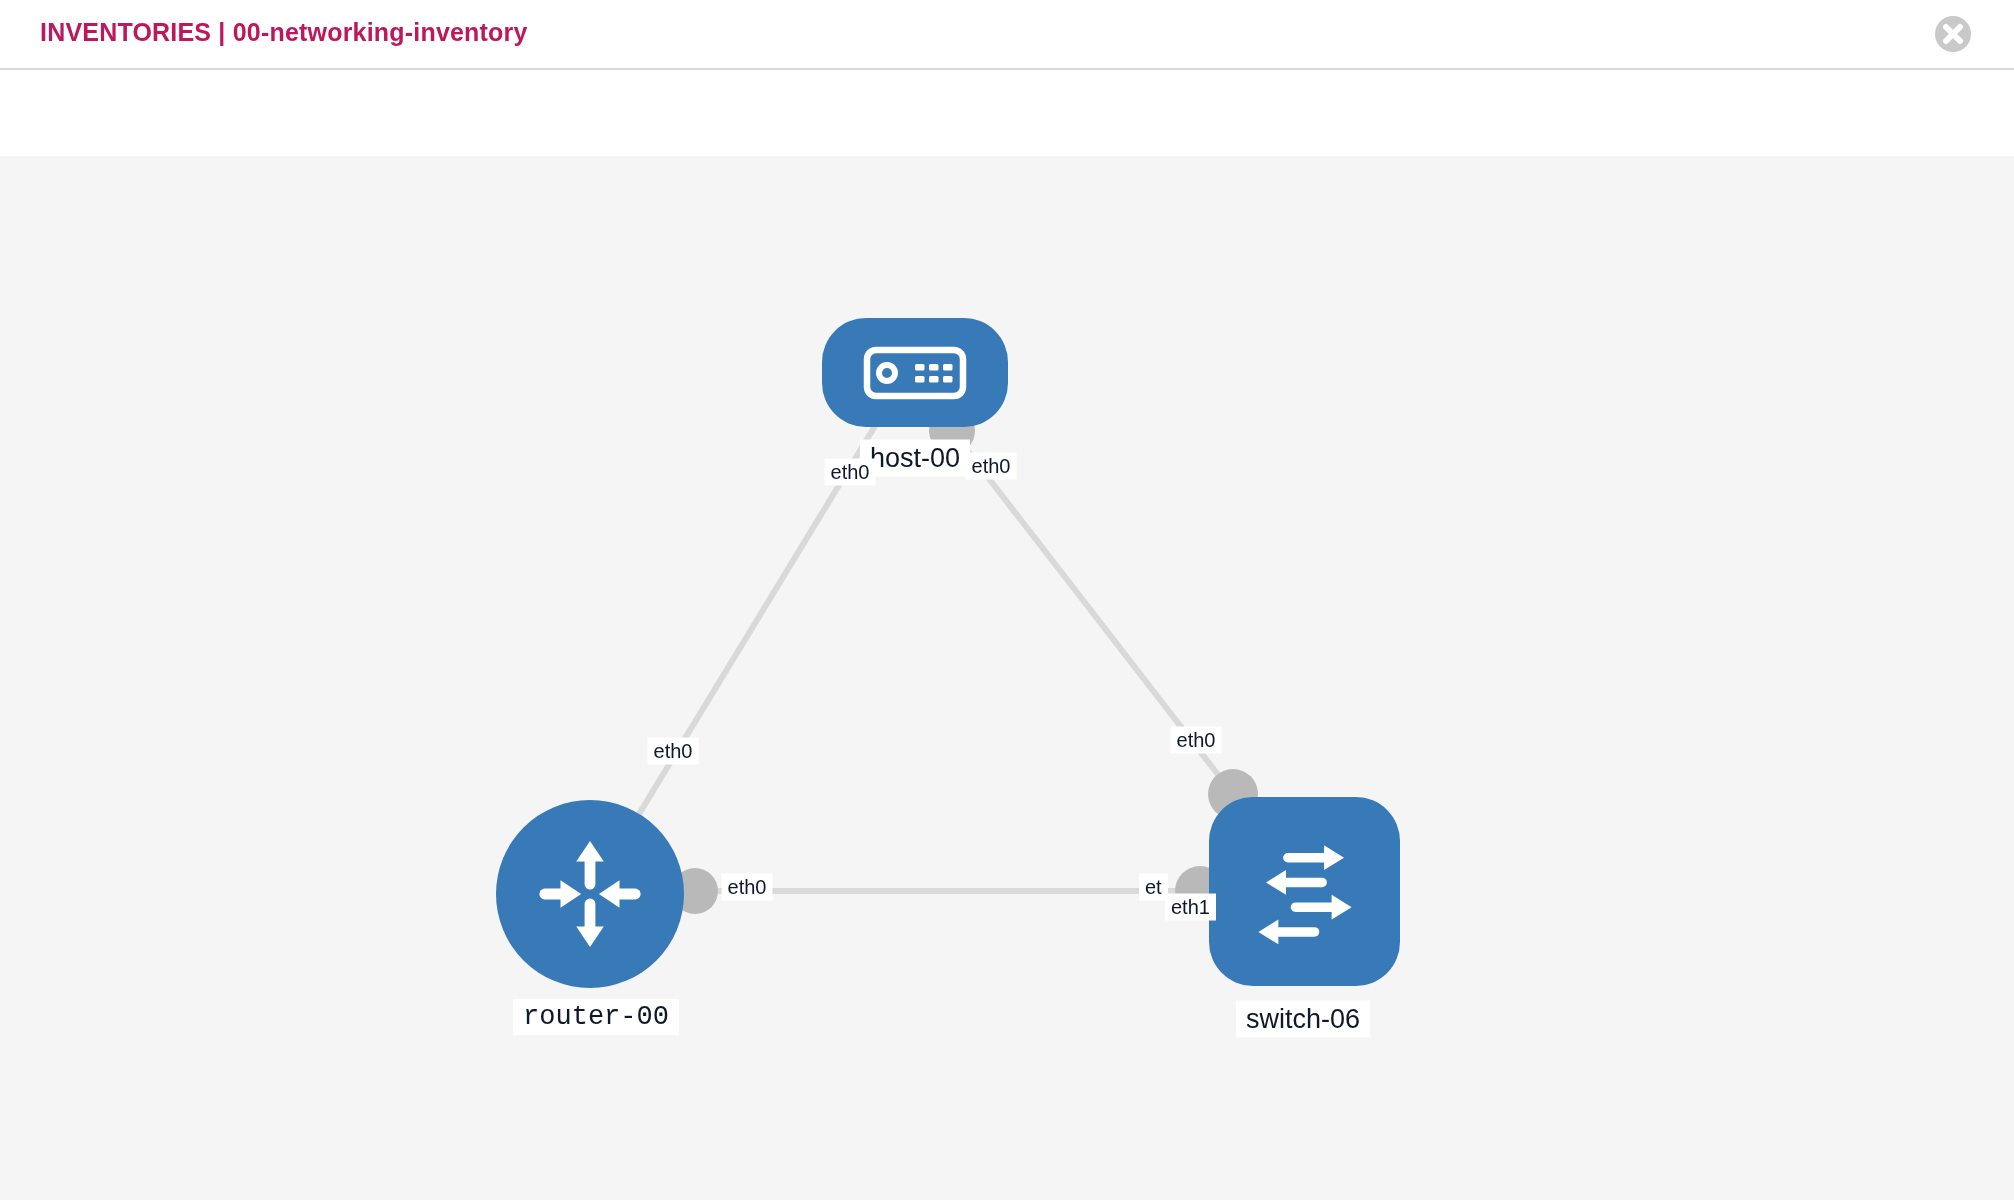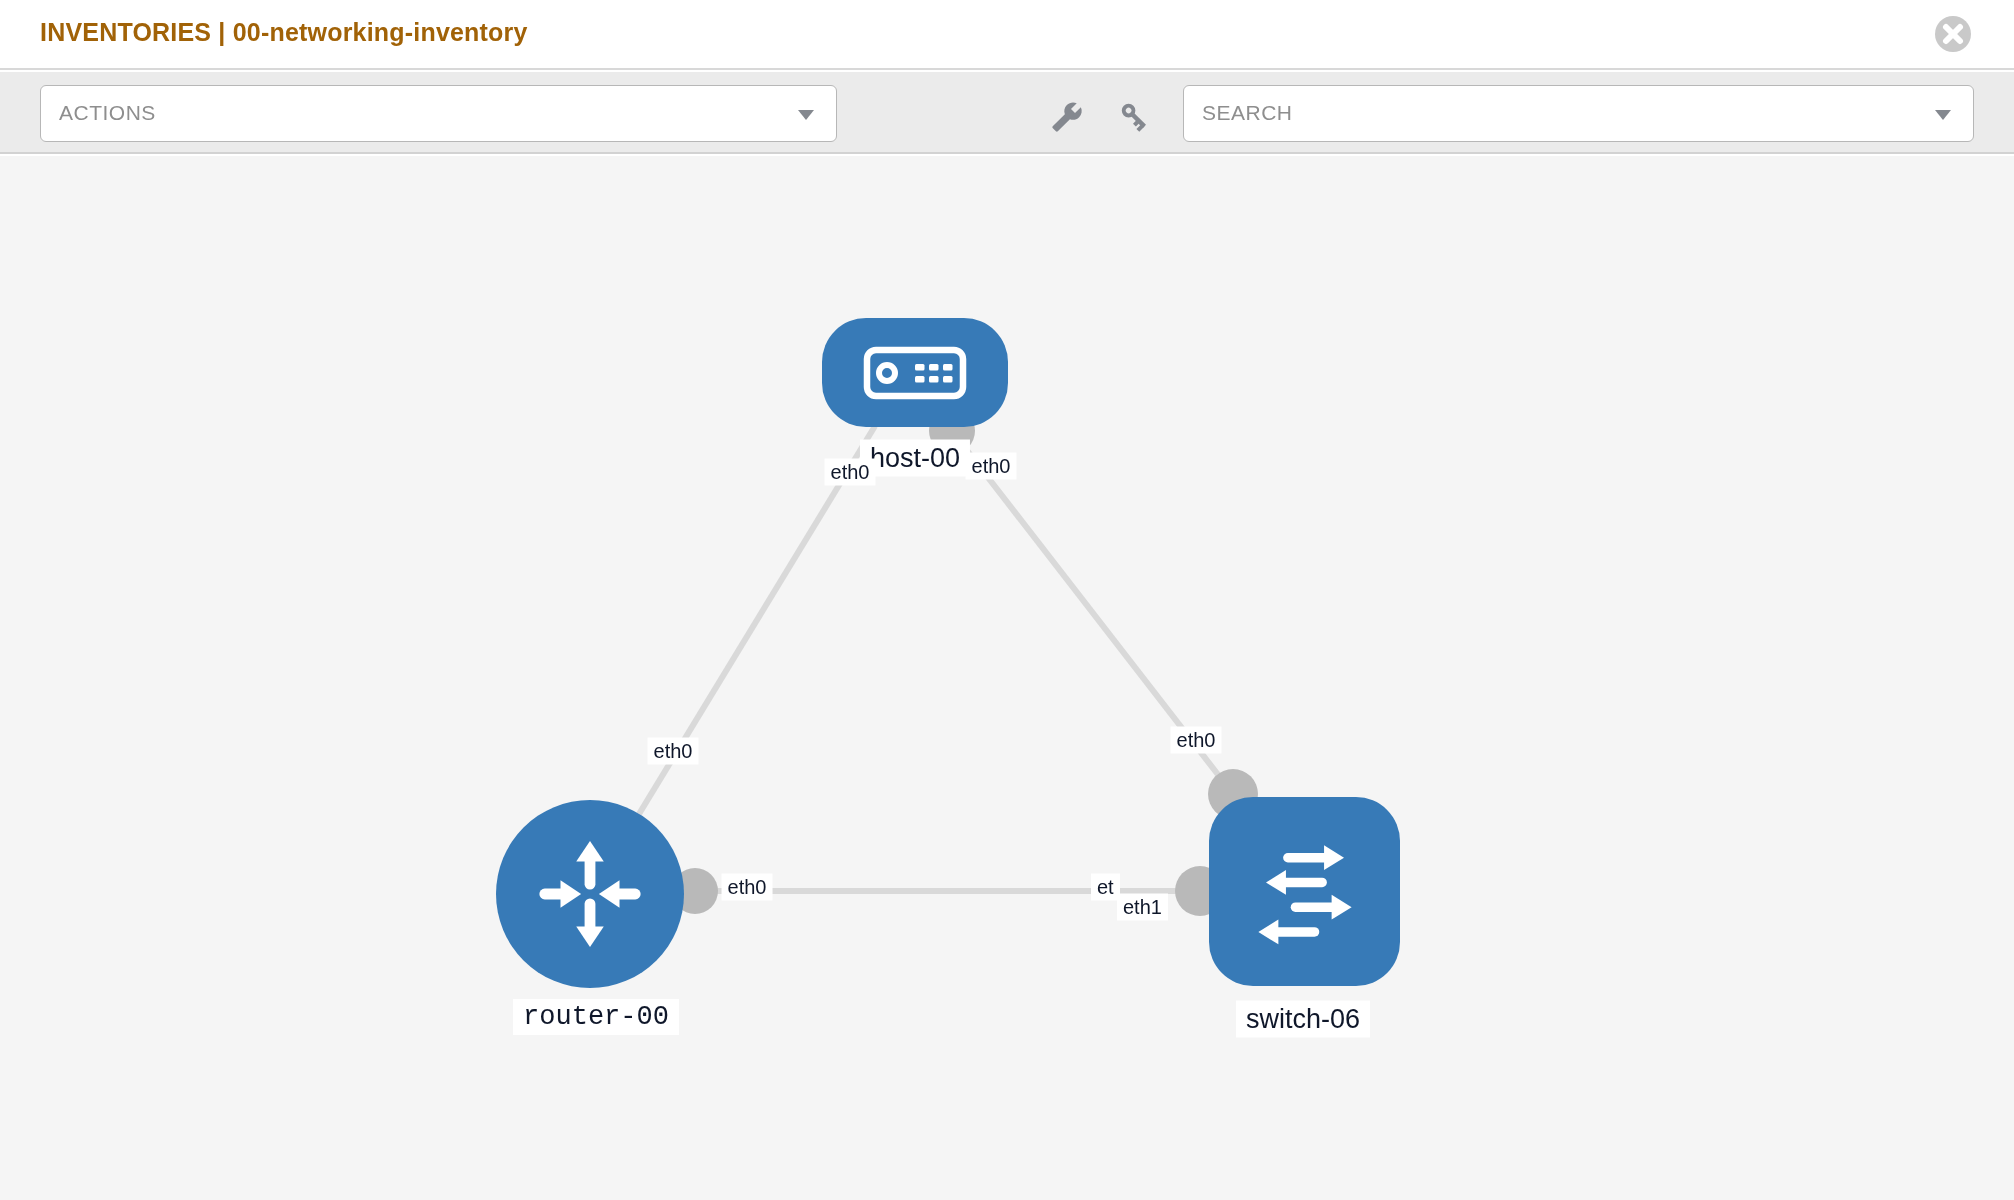--- a/index.html
+++ b/index.html
@@ -9,7 +9,7 @@
 
   
   .titlebar { position:absolute; left:0; top:0; width:2014px; height:70px; background:#fff; border-bottom:2px solid #d8d8d8; }
-  .page-title { position:absolute; left:40px; top:18px; font-size:25px; font-weight:bold; color:#a16207; letter-spacing:.2px; }
+  .page-title { position:absolute; left:40px; top:18px; font-size:25px; font-weight:bold; color:#be185d; letter-spacing:.2px; }
   .close-btn { position:absolute; right:42px; top:15px; width:38px; height:38px; cursor:pointer; }
 
   

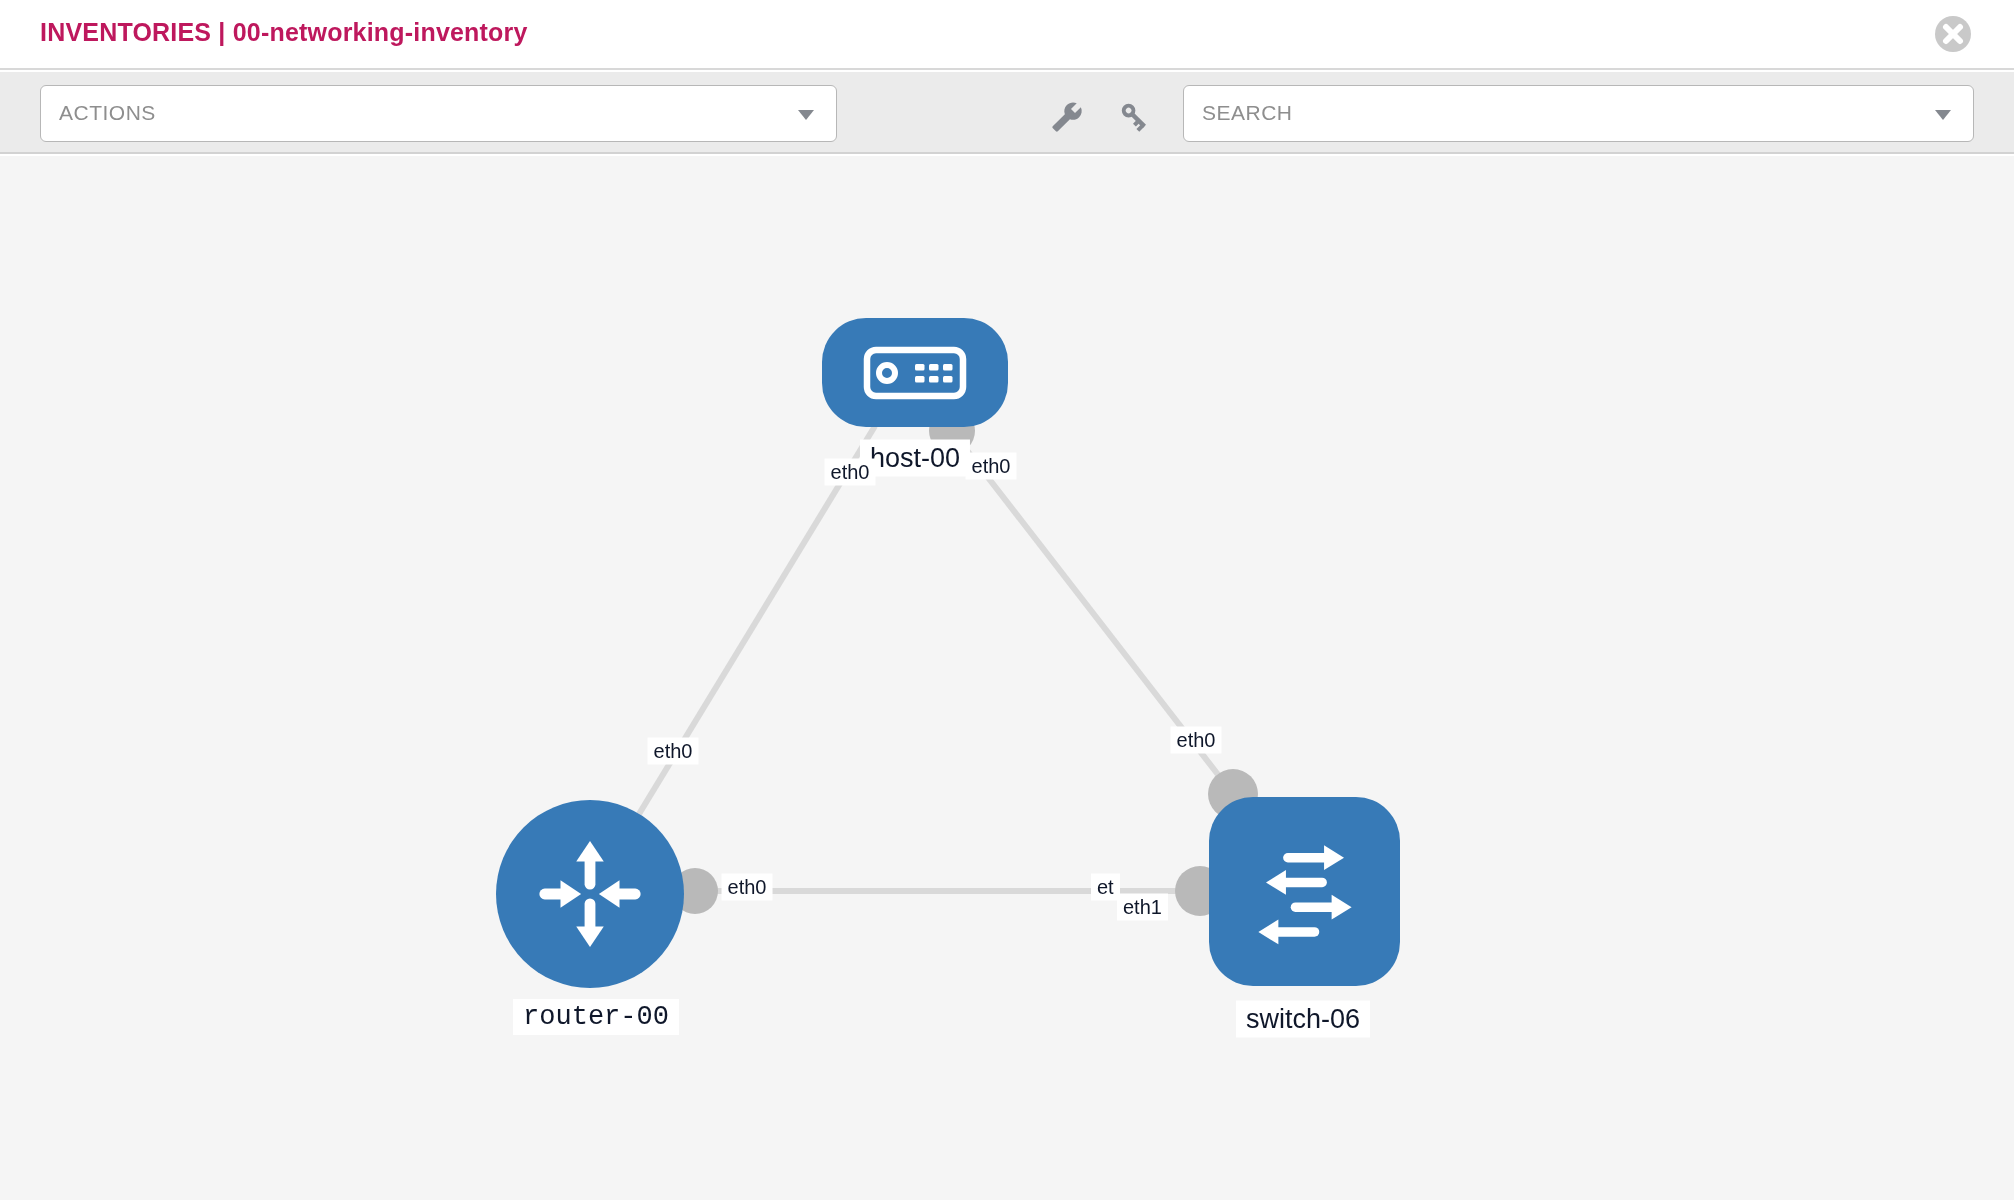--- a/index.html
+++ b/index.html
@@ -52,34 +52,6 @@
     </div>
   </header>
 
-  <div class="toolbar">
-    <div class="select-box actions-box">
-      <span class="select-label">ACTIONS</span>
-      <span class="caret"></span>
-    </div>
-
-    <span class="tool-icon wrench">
-      <svg width="32" height="32" viewBox="0 0 24 24" style="transform:scaleX(-1);">
-        <path fill="#84888f" d="M22.7,19l-9.1-9.1c0.9-2.3,0.4-5-1.5-6.9c-2-2-5-2.4-7.4-1.3L9,6L6,9L1.6,4.7C0.4,7.1,0.9,10.1,2.9,12.1 c1.9,1.9,4.6,2.4,6.9,1.5l9.1,9.1c0.4,0.4,1,0.4,1.4,0l2.3-2.3C23.1,20,23.1,19.4,22.7,19z"></path>
-      </svg>
-    </span>
-
-    <span class="tool-icon key">
-      <svg width="32" height="32" viewBox="0 0 24 24">
-        <g transform="rotate(45 12 12)" stroke="#84888f" fill="none">
-          <circle cx="5.2" cy="12" r="3.6" stroke-width="3"></circle>
-          <line x1="8.8" y1="12" x2="22" y2="12" stroke-width="3.4"></line>
-          <line x1="16" y1="12" x2="16" y2="16.6" stroke-width="3"></line>
-          <line x1="20.6" y1="12" x2="20.6" y2="17.6" stroke-width="3"></line>
-        </g>
-      </svg>
-    </span>
-
-    <div class="select-box search-box">
-      <span class="select-label">SEARCH</span>
-      <span class="caret"></span>
-    </div>
-  </div>
 
   <div class="canvas">
 

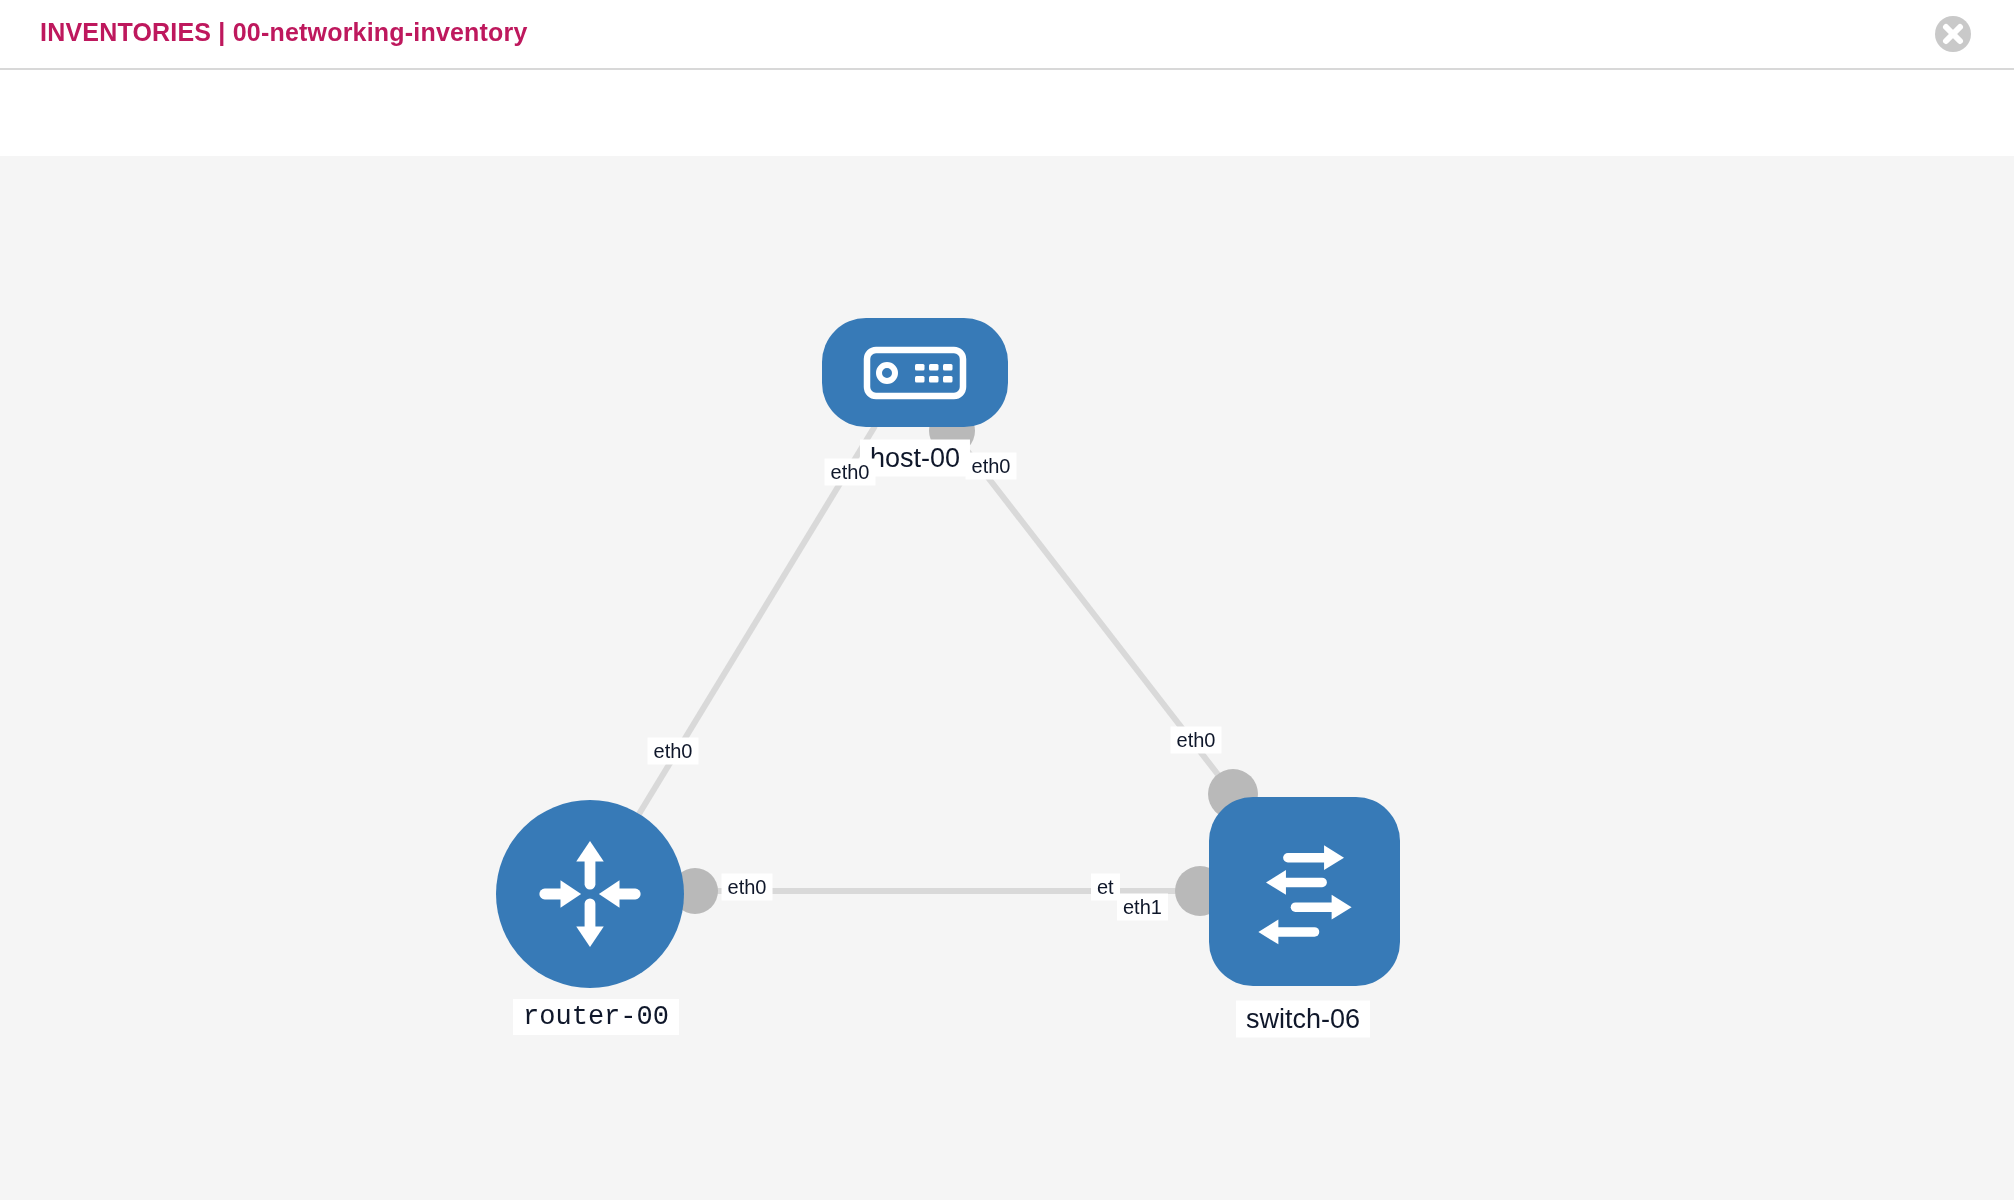--- a/index.html
+++ b/index.html
@@ -34,7 +34,7 @@
   .chip { position:absolute; z-index:4; background:#fff; color:#0f172a; white-space:nowrap; }
   .chip.node-label { font-size:27px; padding:3px 10px; transform:translate(-50%,-50%); }
   .chip.if-label { font-size:20px; padding:2px 6px; transform:translate(-50%,-50%); }
-  .chip.if-label.no-center { transform:translate(0,-50%); }
+  .chip.if-label.no-center { transform:translate(0,-50%);margin-left:48px; }
 </style>
 </head>
 <body>

